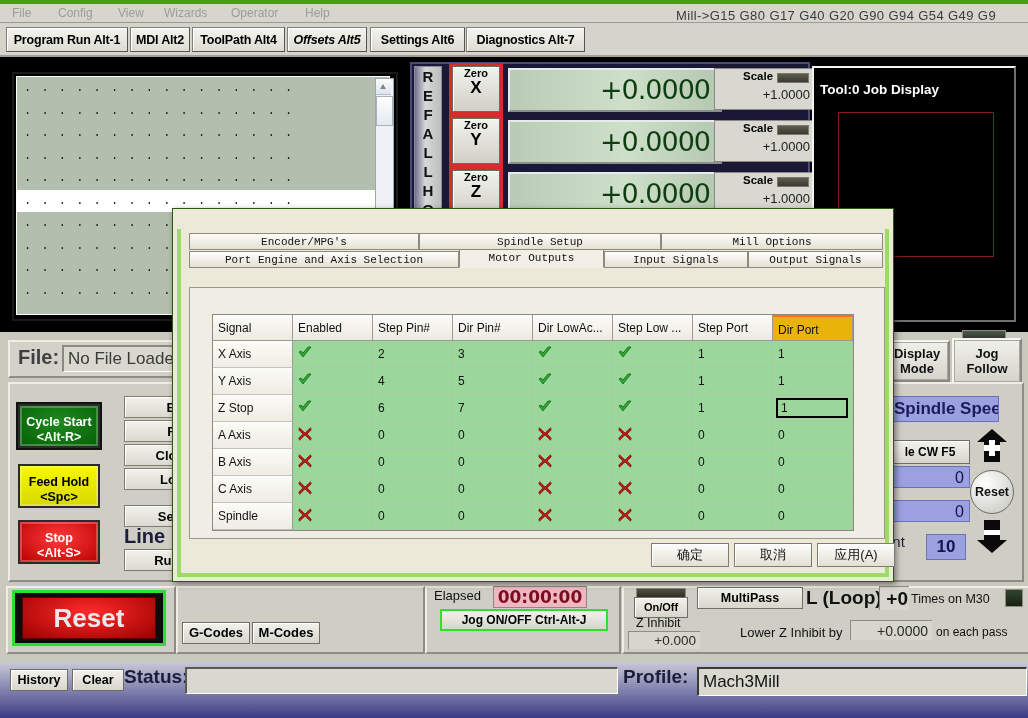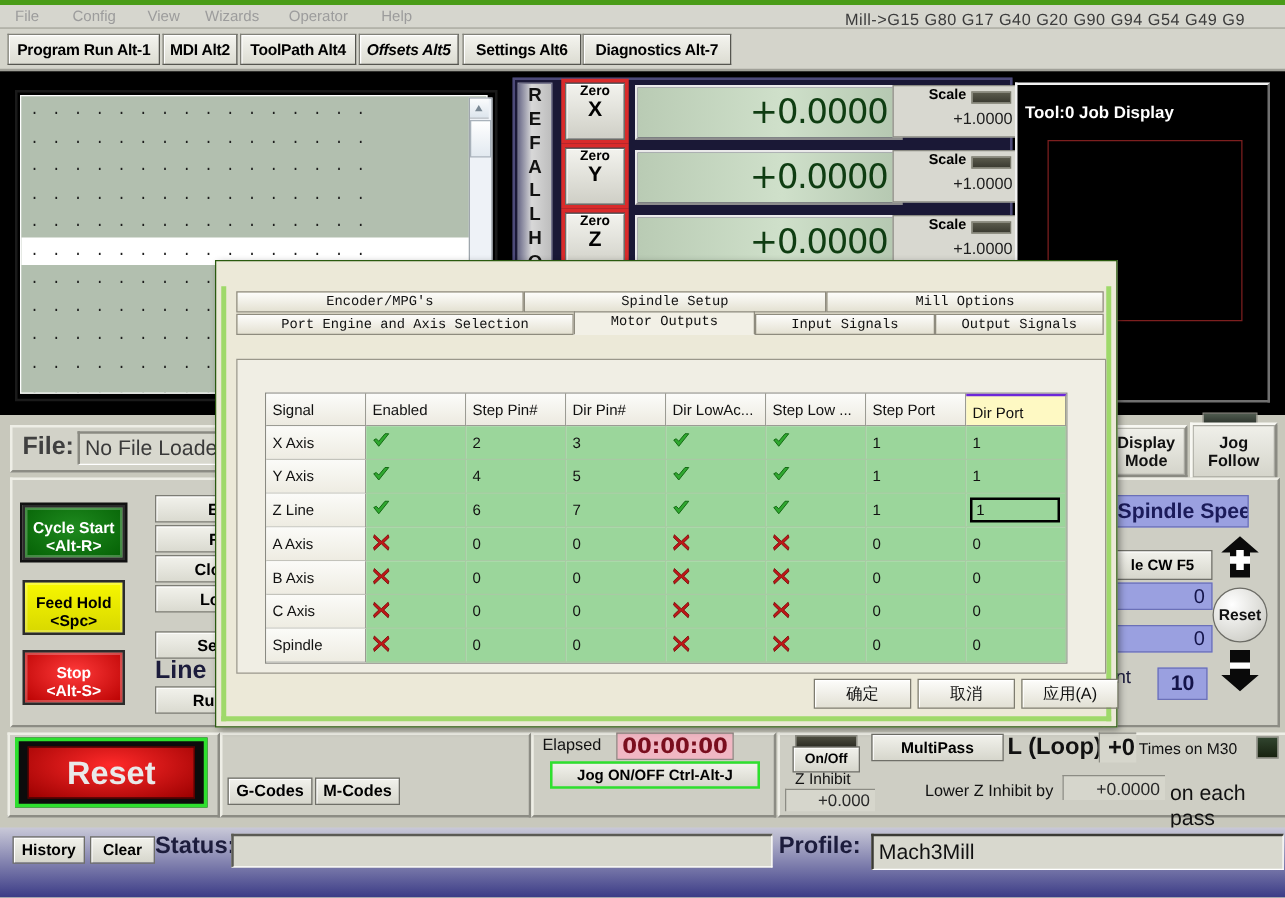--- a/index.html
+++ b/index.html
@@ -245,7 +245,7 @@
     background:linear-gradient(#fcfcfa,#eceae0);
     font-size:12px;color:#111;padding-left:5px;line-height:26px;
     box-sizing:border-box;overflow:hidden;white-space:nowrap;}
-  .gh.sel{background:#fef9c3;border-top:2px solid #6d28d9;}
+  .gh.sel{background:#eab308;border-top:2px solid #f97316;}
   .grow{display:flex;height:27px;}
   .gc{border-right:1px solid #a9c9a4;border-bottom:1px solid #a9c9a4;
     background:#9bd69b;font-size:12px;color:#111;padding-left:5px;line-height:27px;

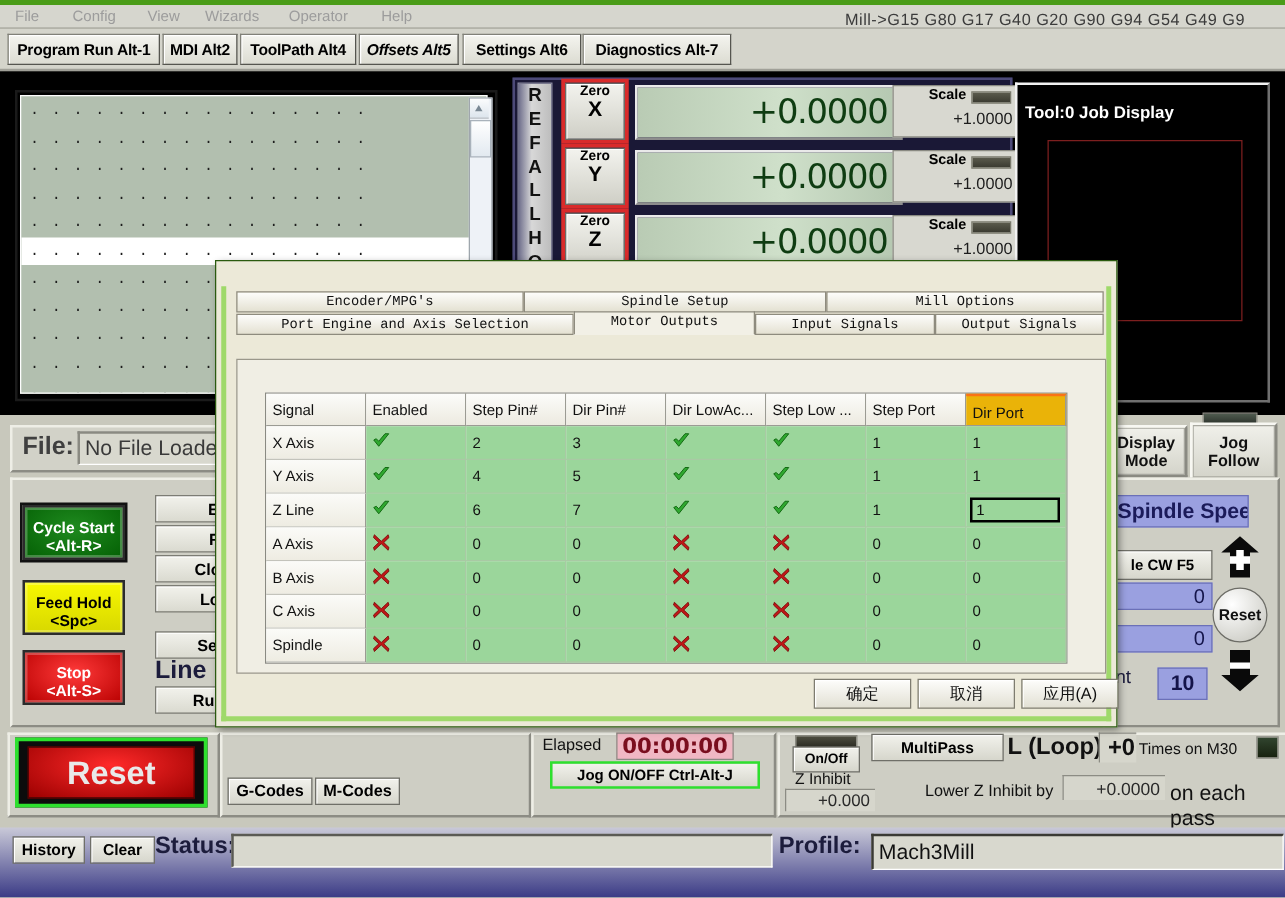--- a/index.html
+++ b/index.html
@@ -507,7 +507,7 @@
               <div class="gc" style="width: 80px;">1</div>
             </div>
             <div class="grow">
-              <div class="gc sig" style="width: 80px;">Z Line</div>
+              <div class="gc sig" style="width: 80px;">Z Stop</div>
               <div class="gc" style="width: 80px;"><span class="mark"><svg width="14" height="14" viewBox="0 0 14 14">
                     <path d="M1 6 L5 11 L13 1 L10 1 L5 7 L3 5 Z" fill="#2fa82f" stroke="#146b14" stroke-width="0.8"></path>
                   </svg></span></div>

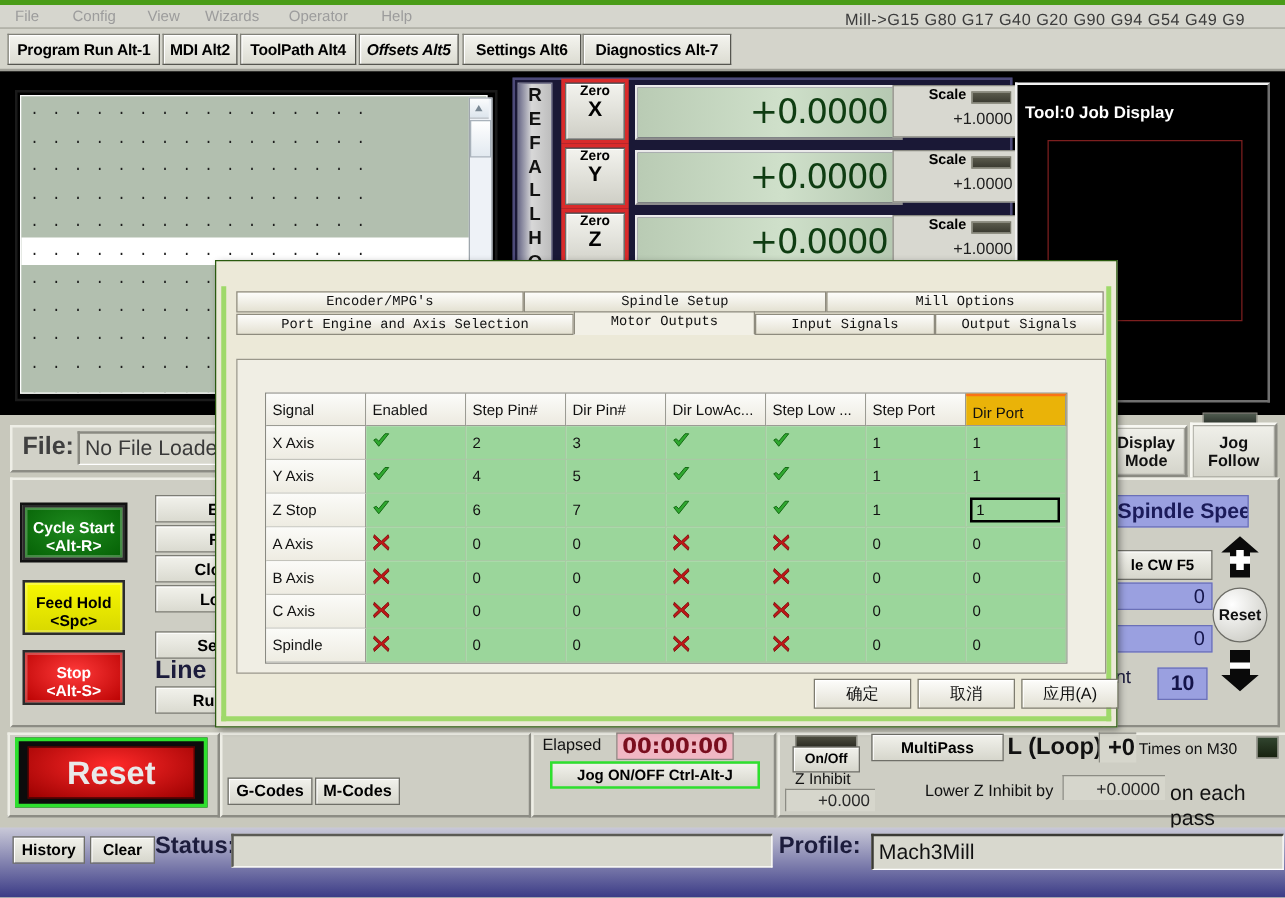--- a/index.html
+++ b/index.html
@@ -195,7 +195,7 @@
     border-top:1px solid #8c8c84;border-left:1px solid #8c8c84;
     font-size:14px;color:#2a2a2a;text-align:right;padding-right:4px;line-height:20px;
     box-sizing:border-box;}
-  #eachLbl{left:936px;top:625px;font-size:17px;color:#111;}
+  #eachLbl{left:936px;top:625px;font-size:12px;color:#111;}
   
   #statusbar{left:0;top:662px;width:1028px;height:56px;
     background:linear-gradient(#c9c9d8,#3b3b86);}

